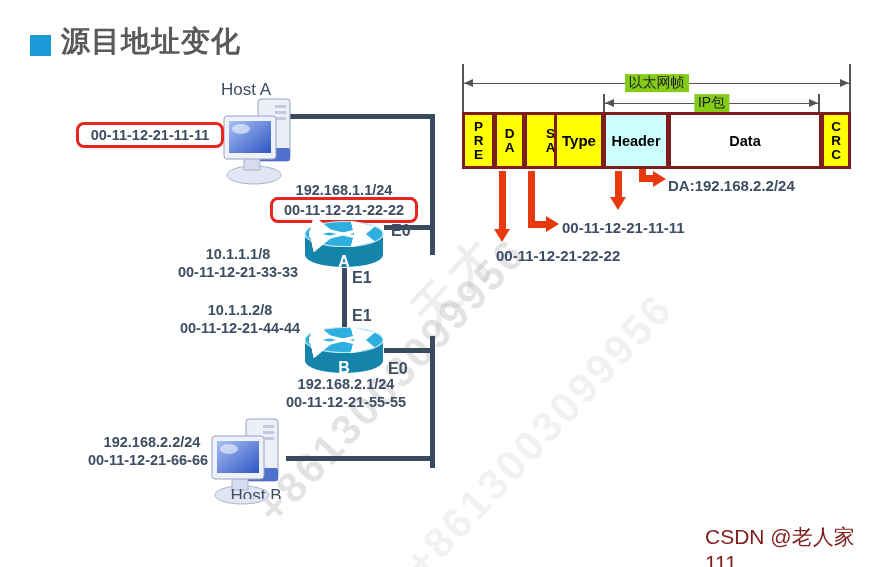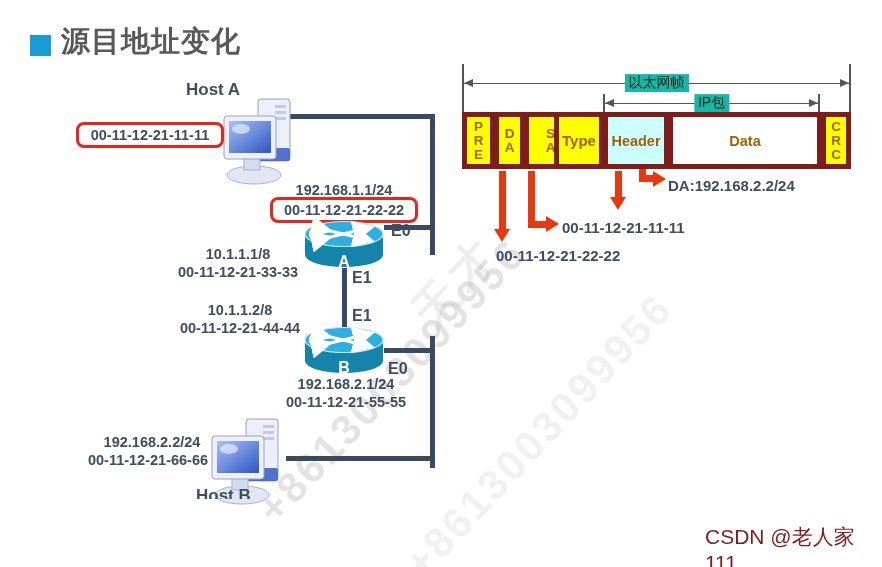--- a/index.html
+++ b/index.html
@@ -13,7 +13,7 @@
   .tline{position:absolute;background:#3a4b60;}
   .tlabel{position:absolute;color:#3e4d62;font-weight:700;font-size:14.5px;text-align:center;white-space:nowrap;}
   .port-label{position:absolute;color:#3e4d62;font-weight:700;font-size:16px;}
-  .host-name{position:absolute;color:#3e4d62;font-weight:700;font-size:17px;width:120px;}
+  .host-name{position:absolute;color:#3e4d62;font-weight:400;font-size:17px;text-align:center;width:120px;}
   .mac-box{position:absolute;border:3px solid #e6251d;border-radius:8px;background:#fff;
            color:#3e4d62;font-weight:700;font-size:14.5px;line-height:20px;padding:0 5px;
            text-align:center;white-space:nowrap;}

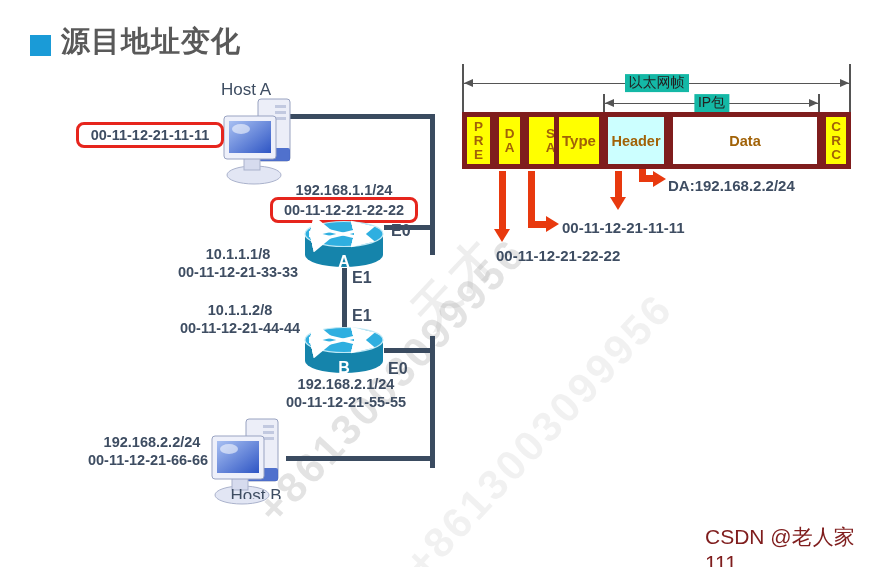--- a/index.html
+++ b/index.html
@@ -27,7 +27,7 @@
   .dim .ah-r{position:absolute;right:0;top:-5px;width:0;height:0;
              border-top:4.5px solid transparent;border-bottom:4.5px solid transparent;border-left:9px solid #555;}
   .dim .dim-label{position:absolute;left:50%;top:0;transform:translate(-50%,-55%);
-                  background:#14b8a6;padding:0 4px;font-size:14px;color:#222;white-space:nowrap;}
+                  background:#84cc16;padding:0 4px;font-size:14px;color:#222;white-space:nowrap;}
   .ffield{position:absolute;top:112px;height:57px;border:5px solid #7f1d1d;box-sizing:border-box;
           display:flex;align-items:center;justify-content:center;color:#a16207;font-weight:700;}
   .stack{width:13px;word-break:break-all;line-height:14px;text-align:center;font-size:13.5px;}

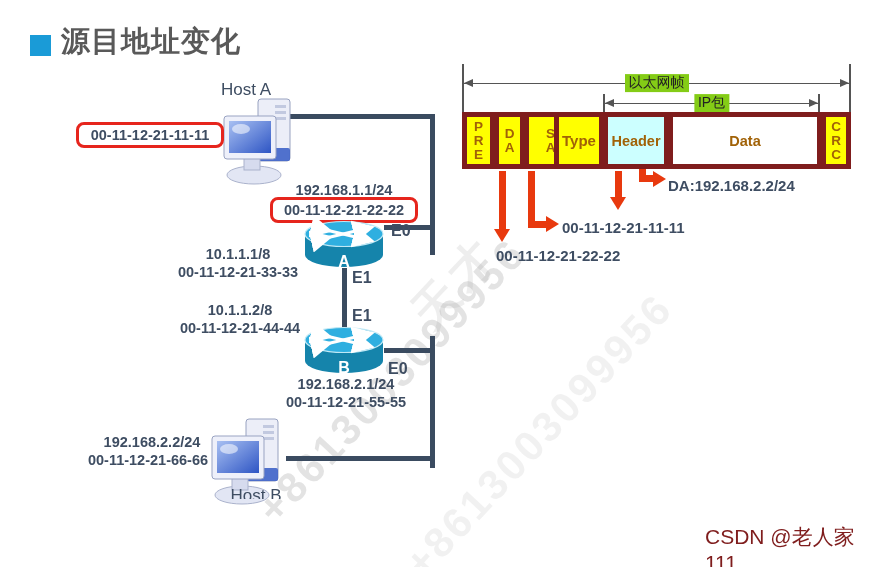--- a/index.html
+++ b/index.html
@@ -28,8 +28,8 @@
              border-top:4.5px solid transparent;border-bottom:4.5px solid transparent;border-left:9px solid #555;}
   .dim .dim-label{position:absolute;left:50%;top:0;transform:translate(-50%,-55%);
                   background:#84cc16;padding:0 4px;font-size:14px;color:#222;white-space:nowrap;}
-  .ffield{position:absolute;top:112px;height:57px;border:5px solid #7f1d1d;box-sizing:border-box;
-          display:flex;align-items:center;justify-content:center;color:#a16207;font-weight:700;}
+  .ffield{position:absolute;top:112px;height:57px;border:3px solid #7f1d1d;box-sizing:border-box;
+          display:flex;align-items:center;justify-content:center;color:#000000;font-weight:700;}
   .stack{width:13px;word-break:break-all;line-height:14px;text-align:center;font-size:13.5px;}
   
   .rbar{position:absolute;background:#e8390e;}

